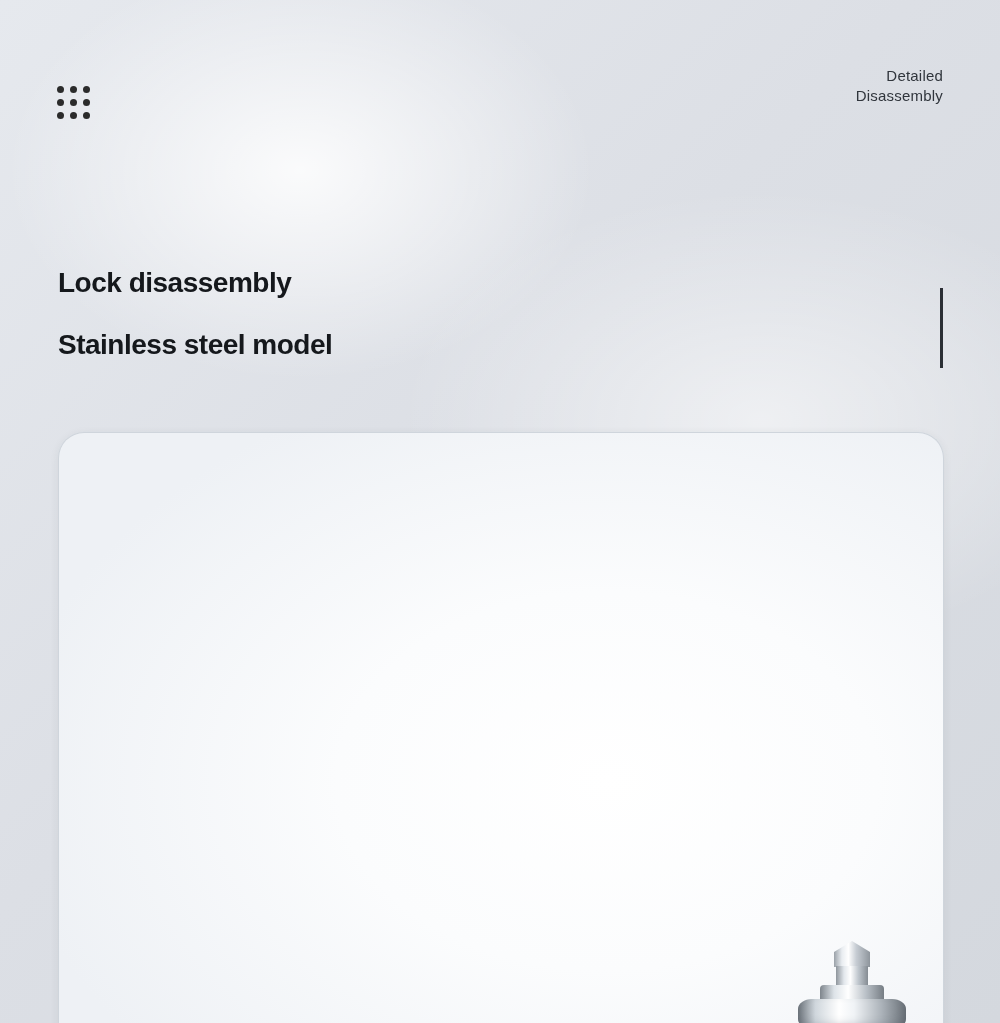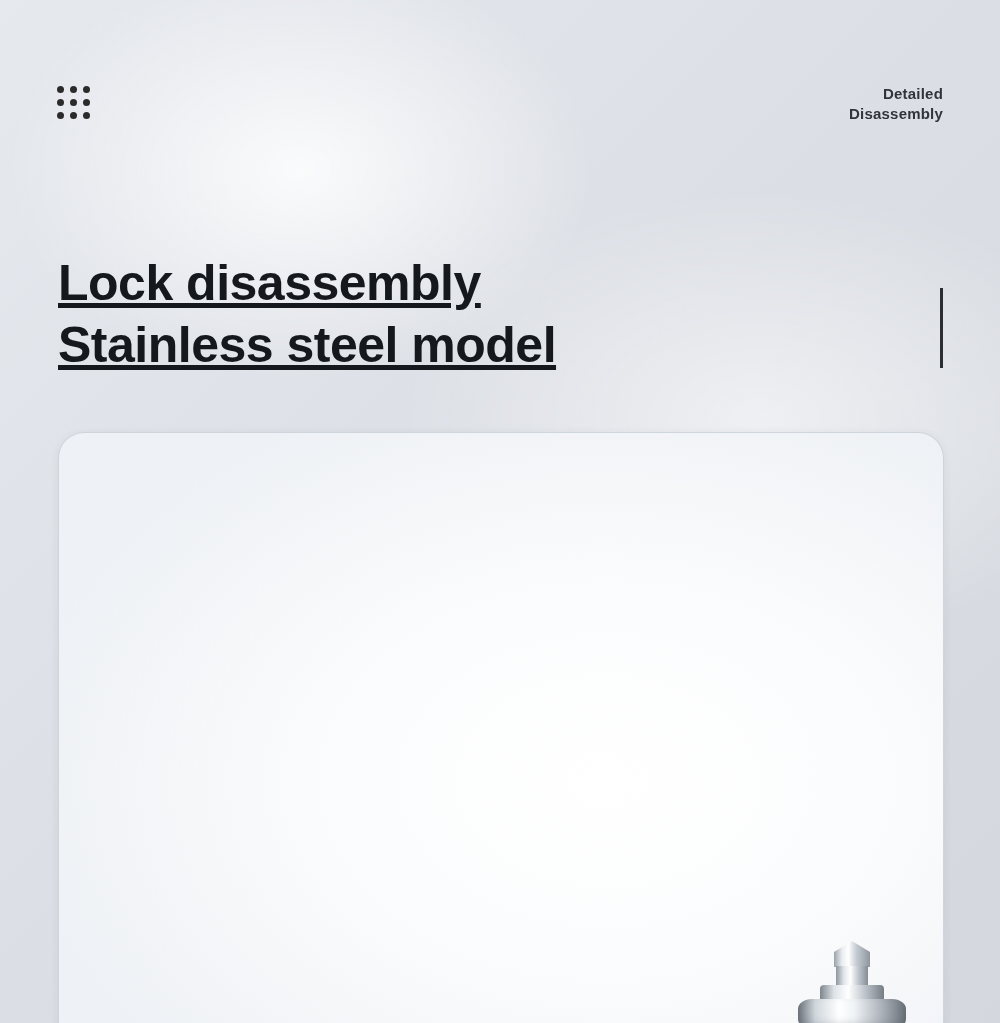--- a/index.html
+++ b/index.html
@@ -45,11 +45,11 @@
   .corner-label {
     position: absolute;
     right: 57px;
-    top: 84px;
+    top: 66px;
     text-align: right;
     font-size: 15px;
     line-height: 20px;
-    font-weight: bold;
+    font-weight: normal;
     color: #30353c;
     letter-spacing: 0.2px;
   }

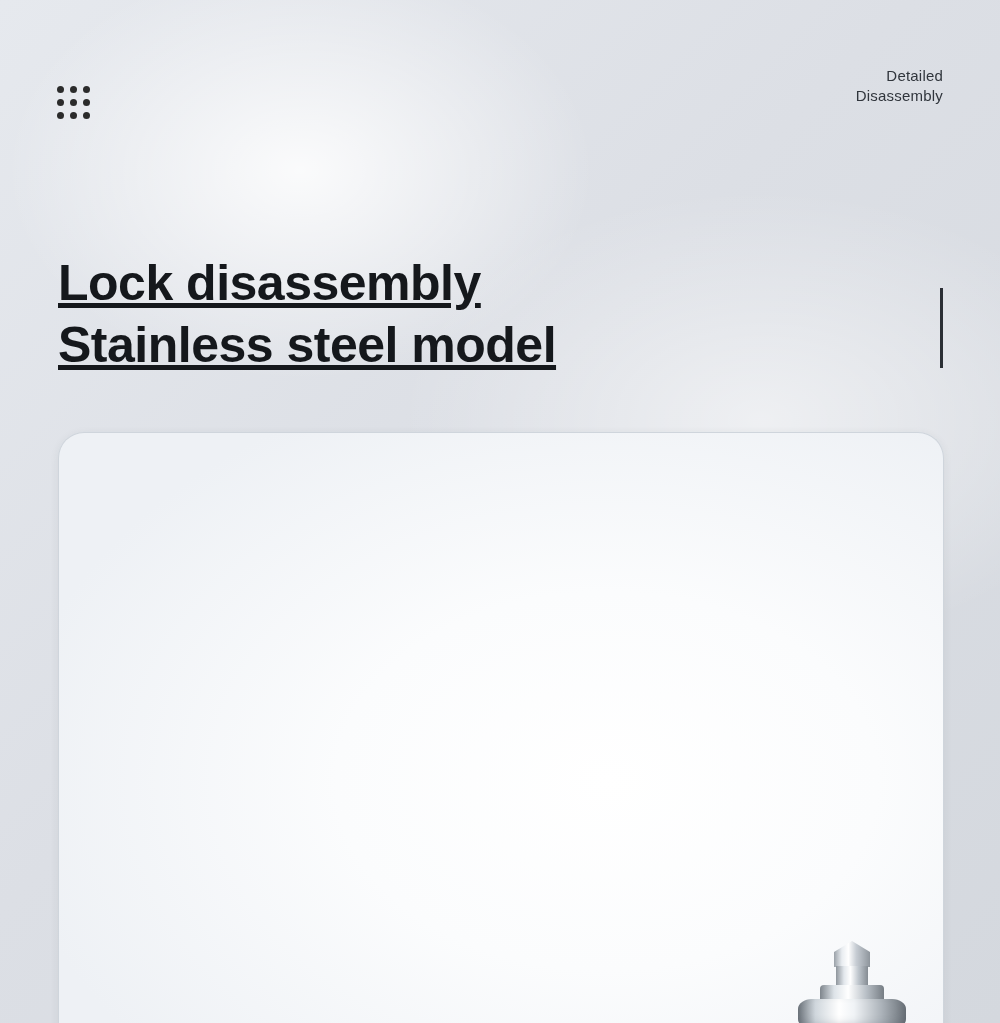--- a/index.html
+++ b/index.html
@@ -59,12 +59,11 @@
     position: absolute;
     left: 58px;
     top: 252px;
-    font-size: 50px;
+    font-size: 28px;
     line-height: 62px;
     font-weight: bold;
     color: #15181c;
     letter-spacing: -0.5px;
-    text-decoration: underline;
   }
   .headline .l2 { display: block; text-align: center; }
   .accent-rule {

